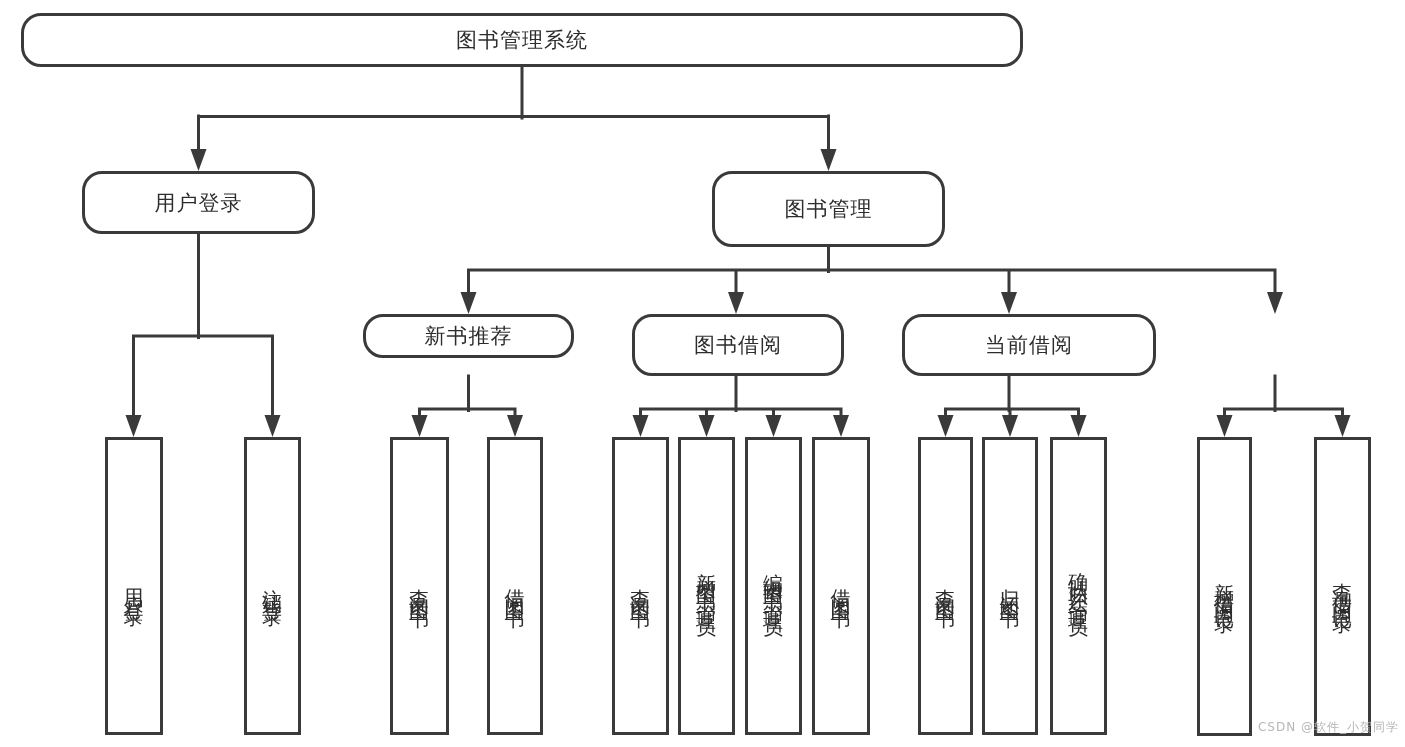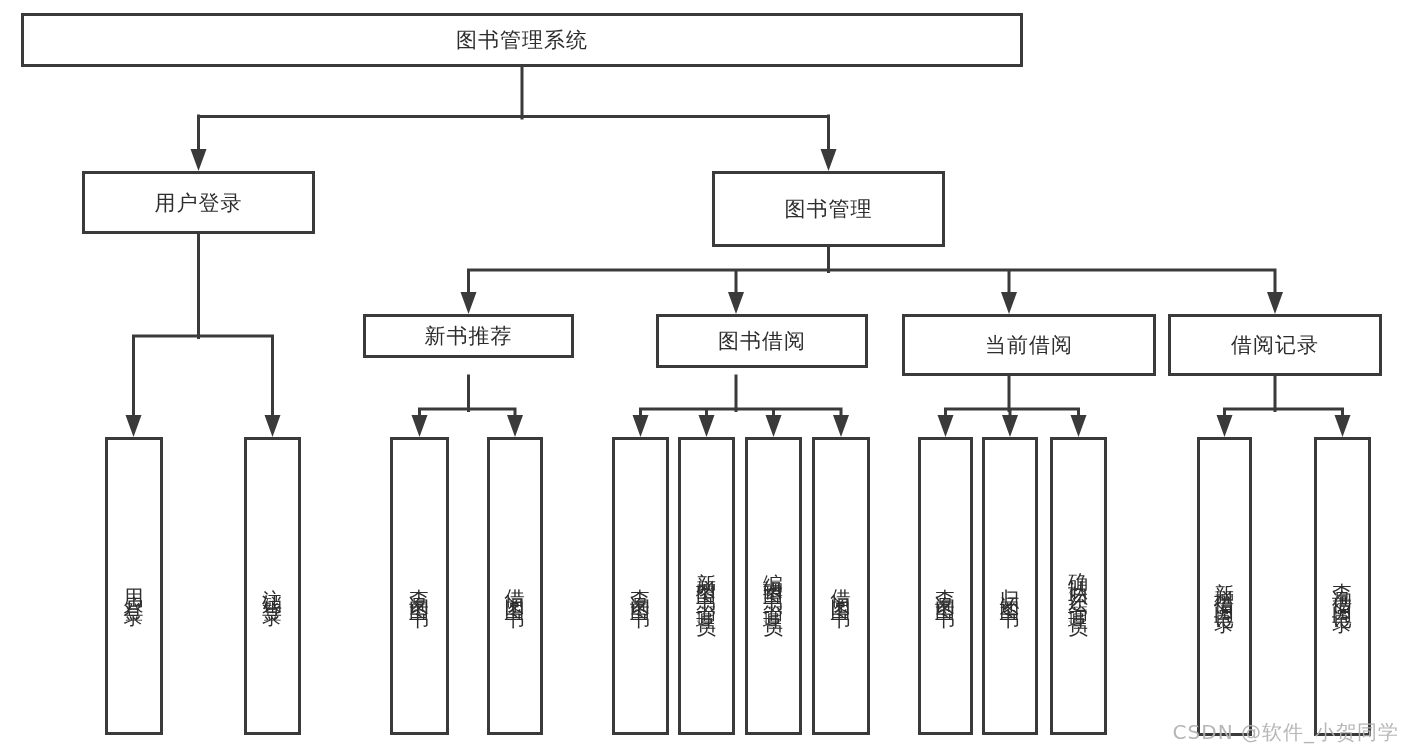--- a/index.html
+++ b/index.html
@@ -14,7 +14,7 @@
     color:#2d2d2d;z-index:2;
   }
   .box .lbl{white-space:nowrap;}
-  .h{font-size:21px;letter-spacing:1px;}
+  .h{font-size:21px;letter-spacing:1px;border-radius:20px;}
   .v{font-size:20px;}
   .v .lbl{
     writing-mode:vertical-rl;text-orientation:mixed;

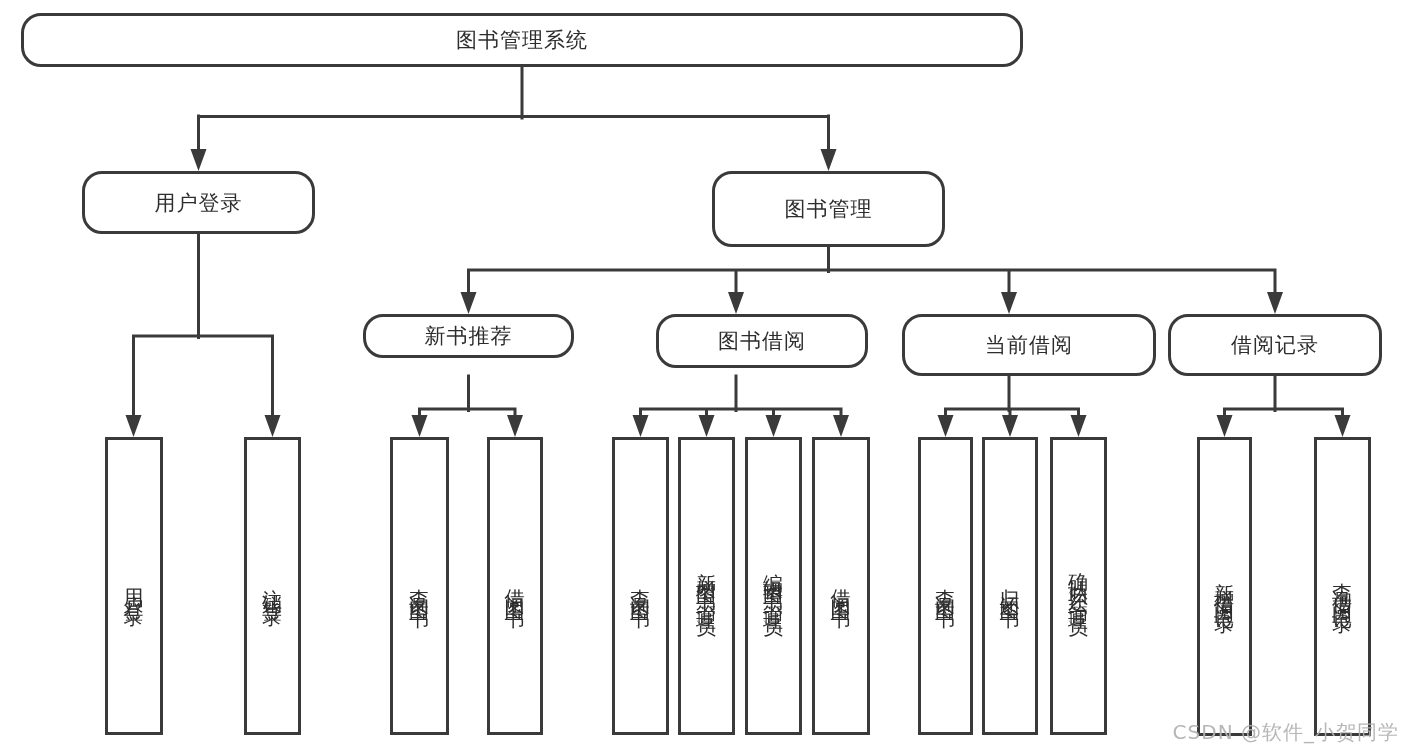--- a/index.html
+++ b/index.html
@@ -64,7 +64,7 @@
   <div class="box h" style="left:363px;top:314px;width:211px;height:44px">
     <span class="lbl">新书推荐</span>
   </div>
-  <div class="box h" style="left:656px;top:314px;width:212px;height:54px">
+  <div class="box h" style="left:632px;top:314px;width:212px;height:62px">
     <span class="lbl">图书借阅</span>
   </div>
   <div class="box h" style="left:902px;top:314px;width:254px;height:62px">

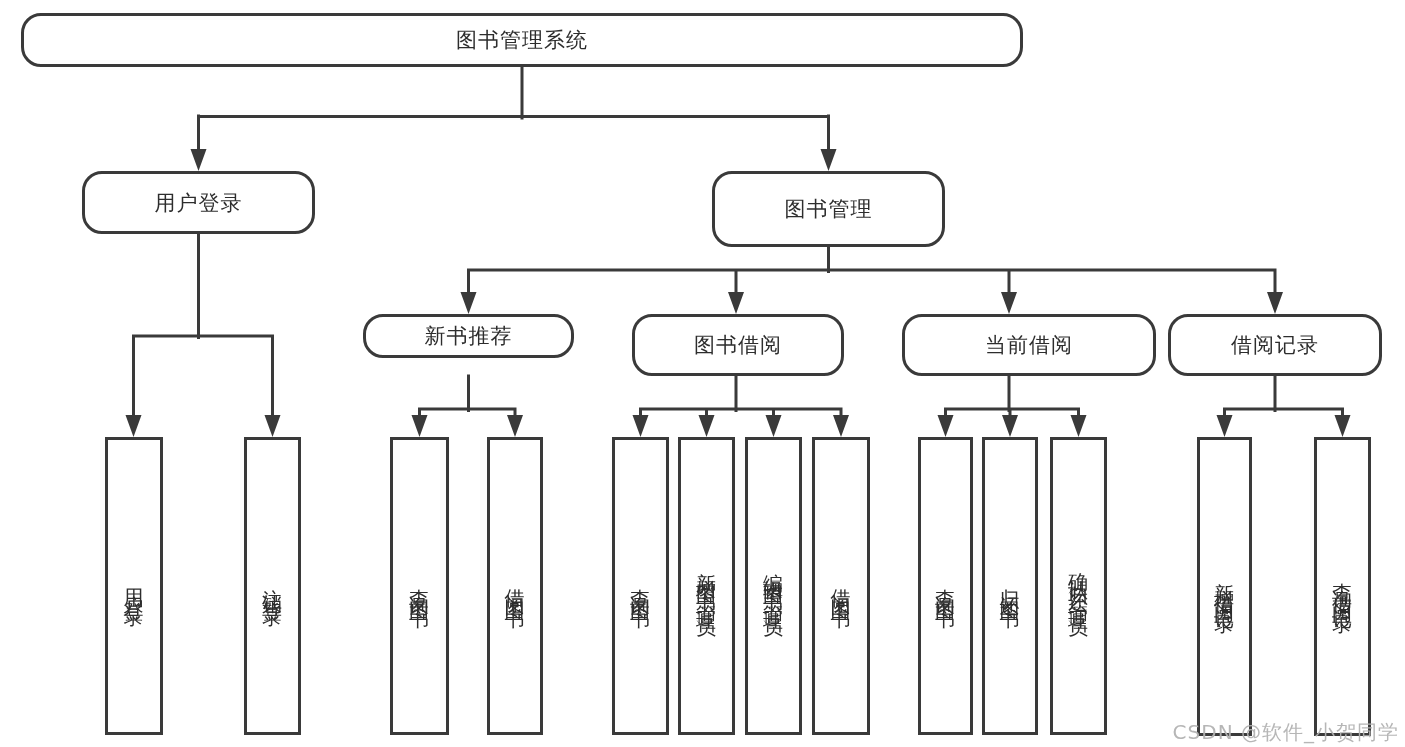--- a/index.html
+++ b/index.html
@@ -70,9 +70,6 @@
   <div class="box h" style="left:902px;top:314px;width:254px;height:62px">
     <span class="lbl">当前借阅</span>
   </div>
-  <div class="box h" style="left:1168px;top:314px;width:214px;height:62px">
-    <span class="lbl">借阅记录</span>
-  </div>
 
   <div class="box v" style="left:105px;top:437px;width:58px;height:298px">
     <span class="lbl">用户登录</span>

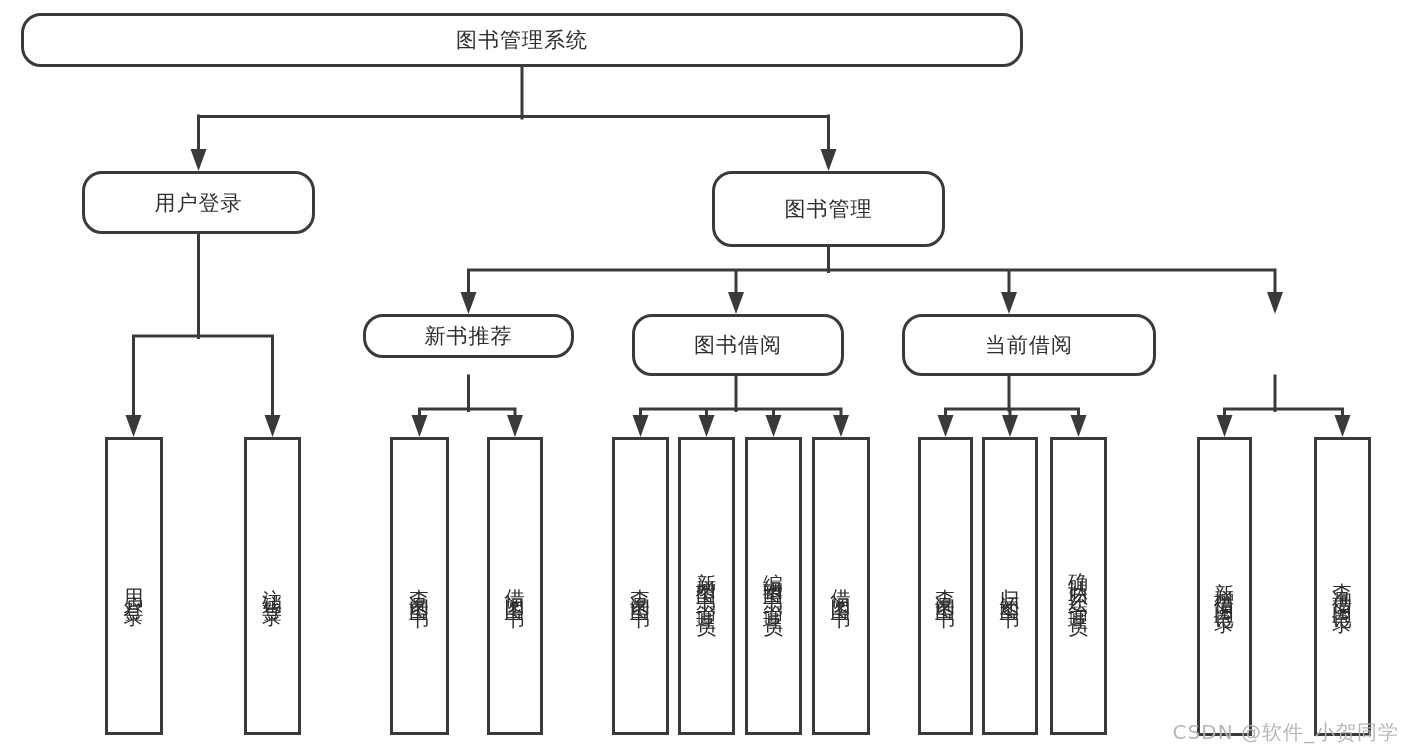--- a/index.html
+++ b/index.html
@@ -21,8 +21,8 @@
     letter-spacing:0.32em;line-height:1;white-space:normal;
   }
   .watermark{
-    position:absolute;right:6px;bottom:1px;z-index:3;
-    font-size:20px;color:rgba(178,178,178,0.95);letter-spacing:1px;white-space:nowrap;
+    position:absolute;right:6px;bottom:11px;z-index:3;
+    font-size:12px;color:rgba(178,178,178,0.95);letter-spacing:1px;white-space:nowrap;
   }
 </style>
 </head>

